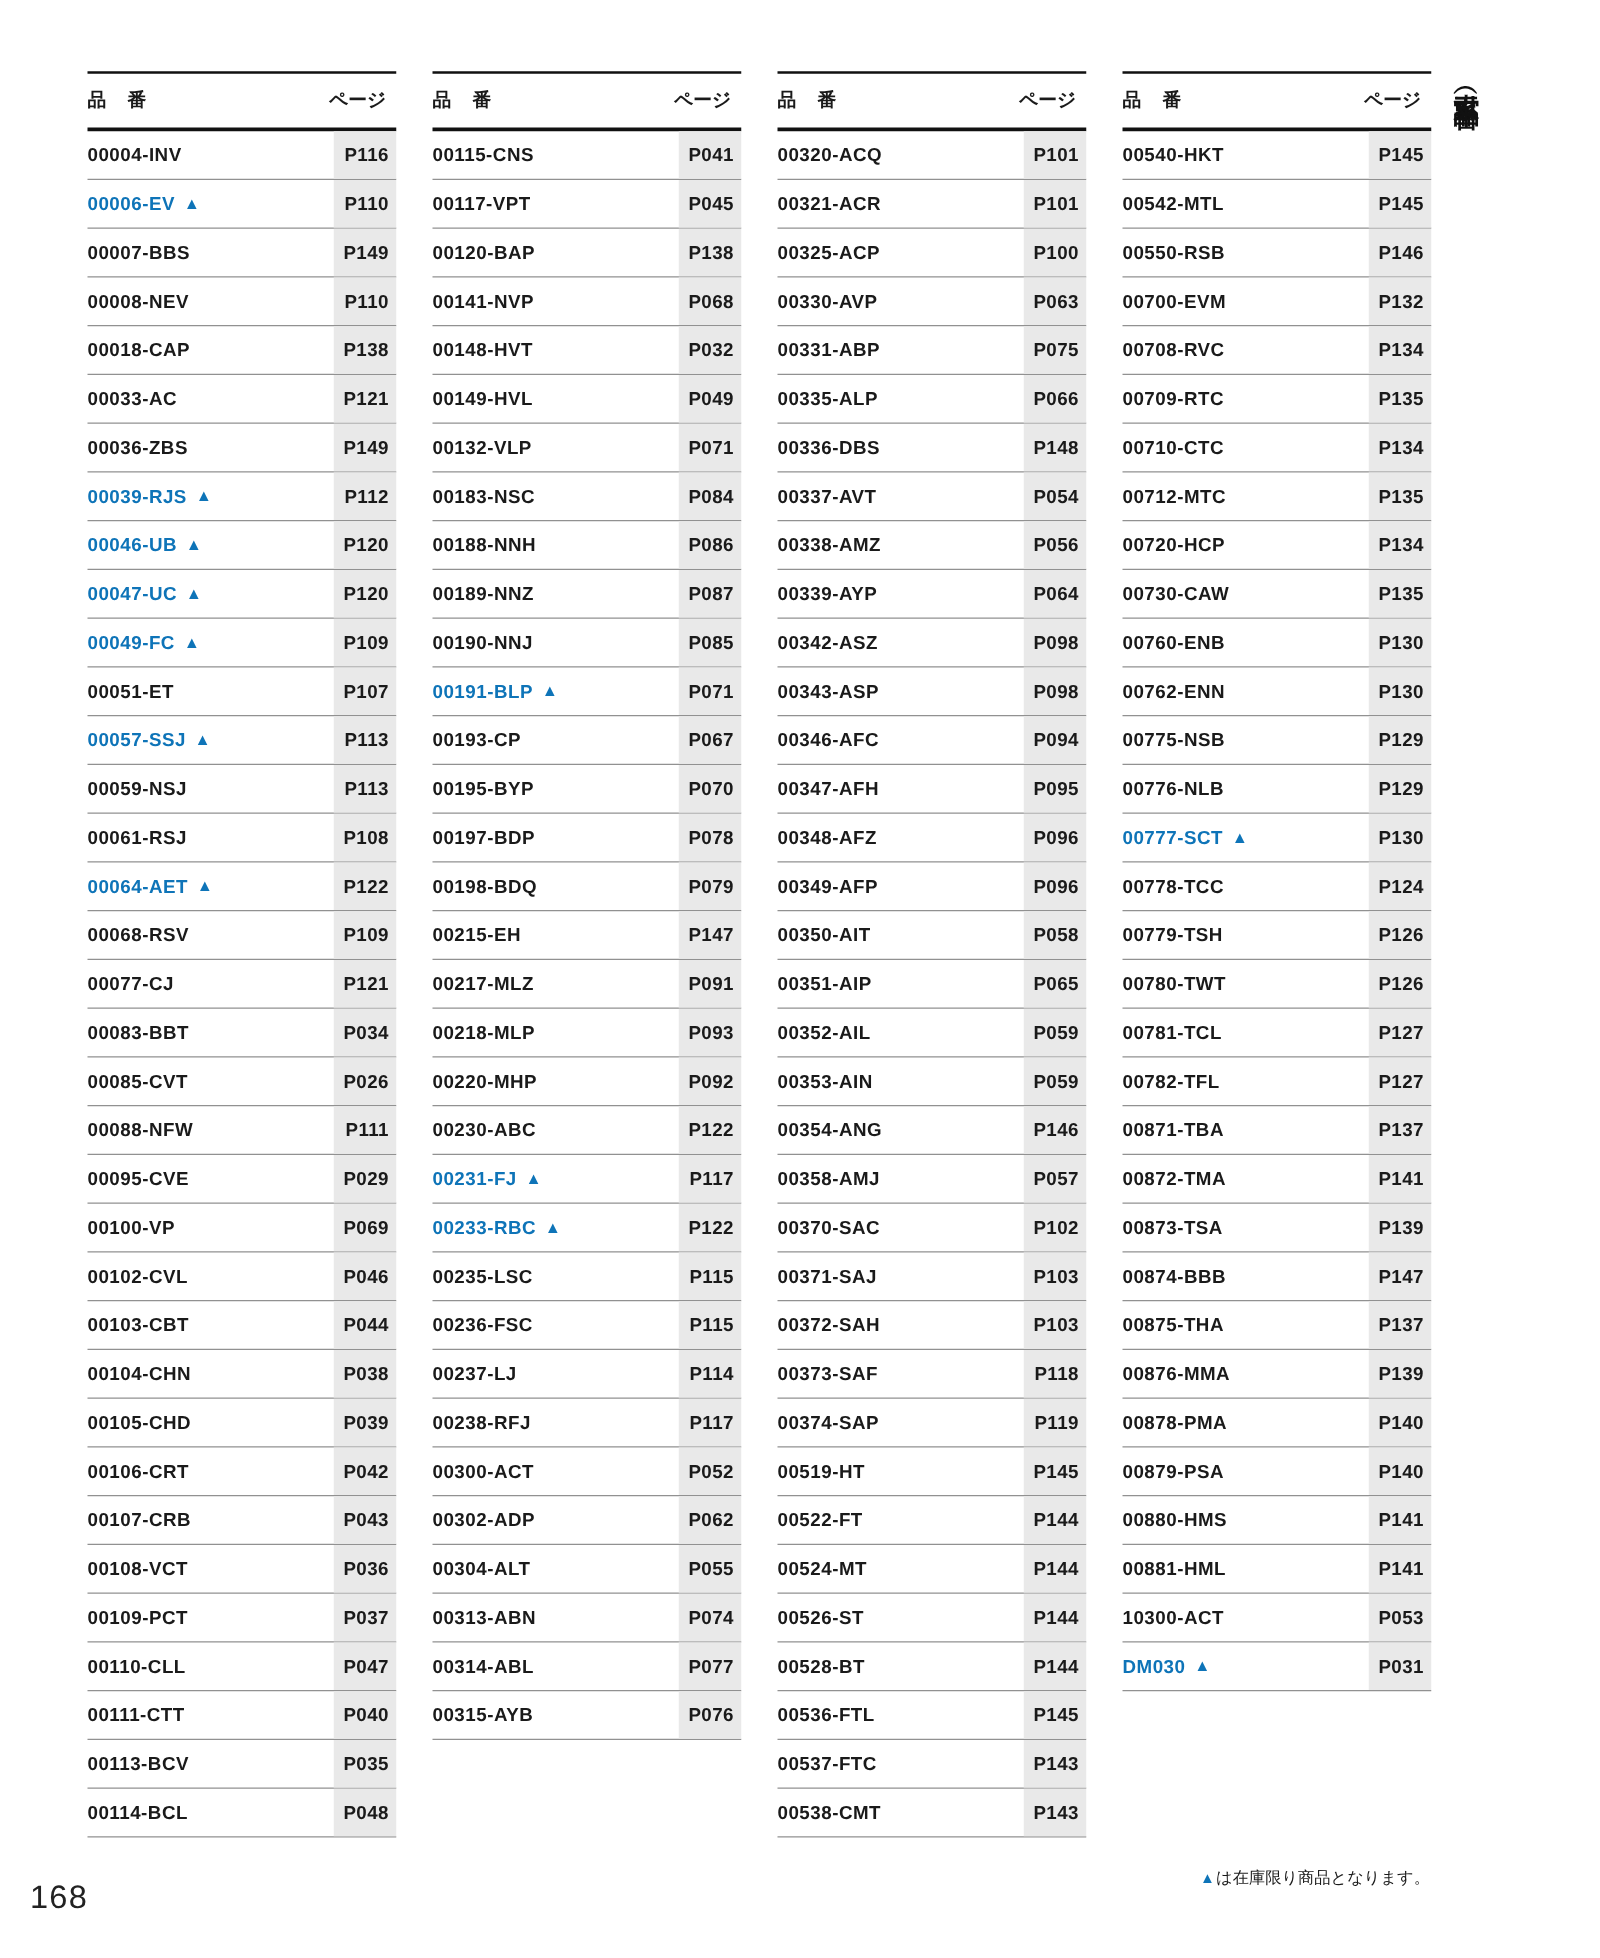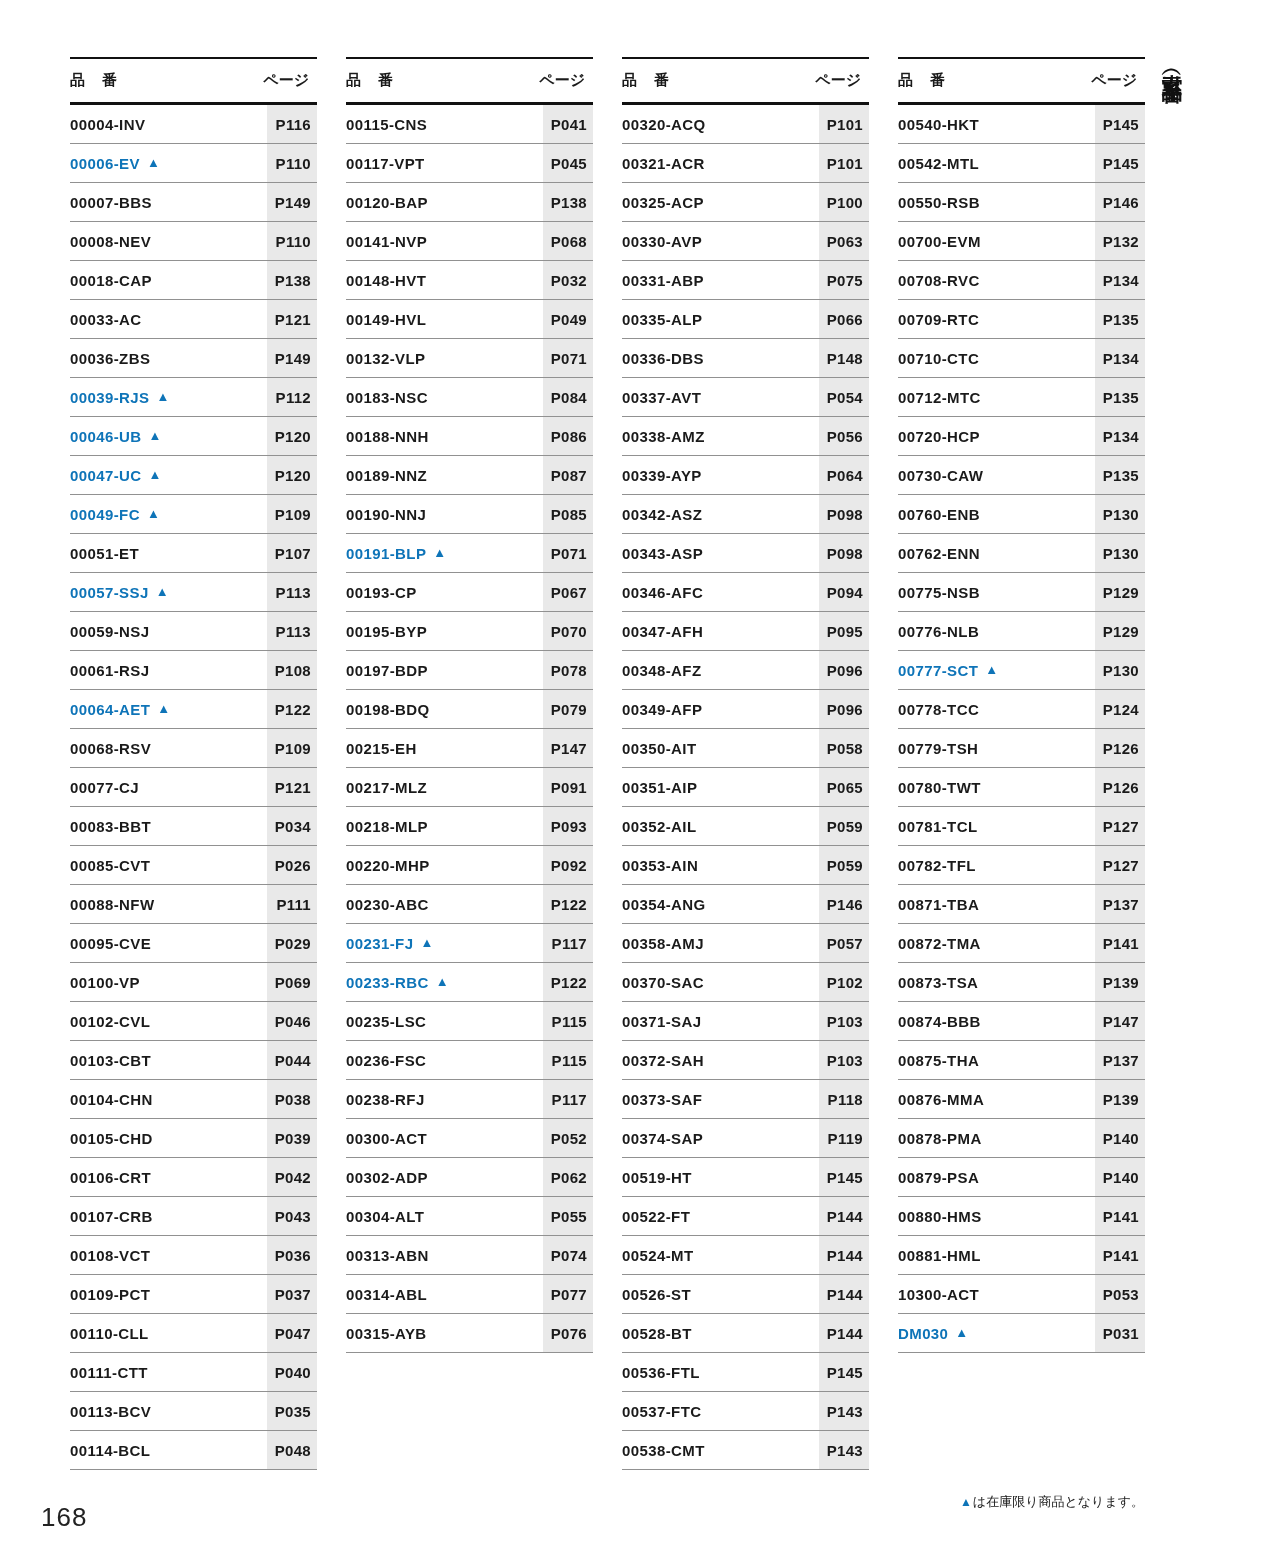--- a/index.html
+++ b/index.html
@@ -579,6 +579,13 @@
     <span class="pagecell">P115</span>
   </div>
 
+  <div class="row">
+    <span class="code">
+      <span class="code-text">00237-LJ</span>
+
+    </span>
+    <span class="pagecell">P114</span>
+  </div>
 
   <div class="row">
     <span class="code">

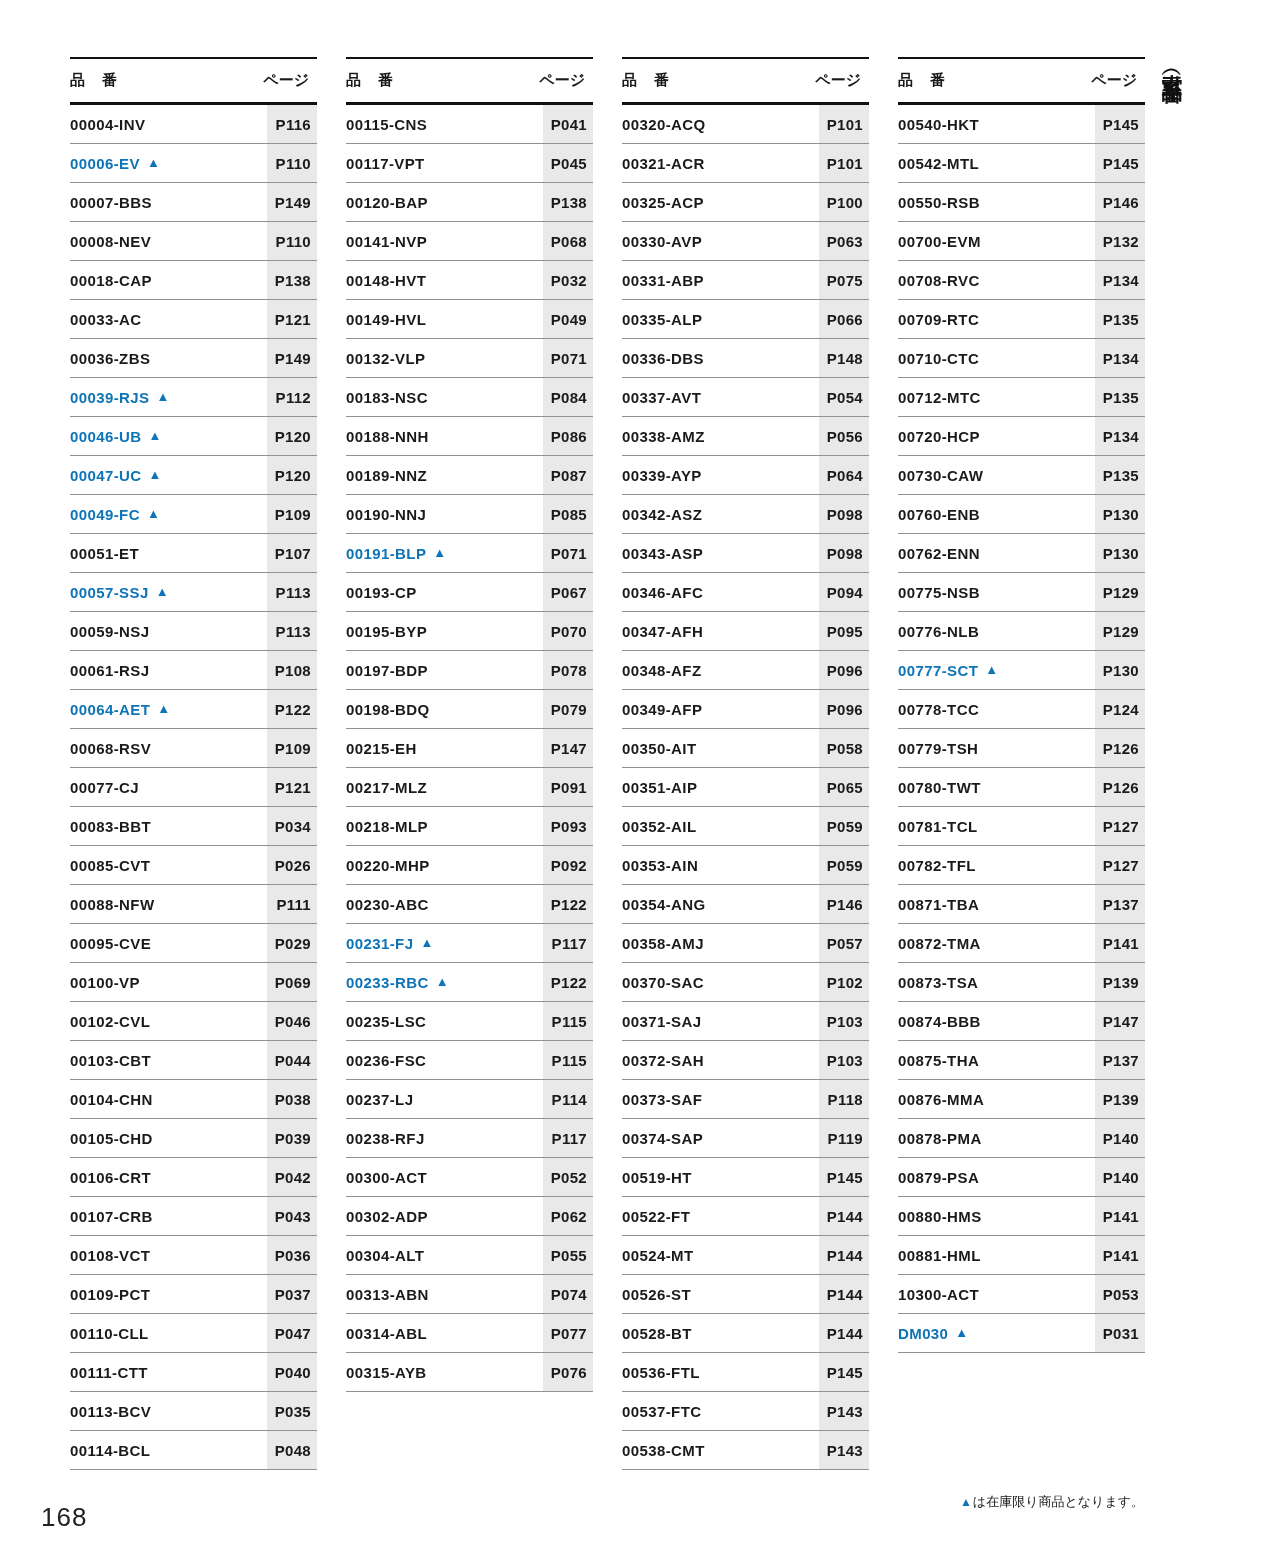--- a/index.html
+++ b/index.html
@@ -64,7 +64,7 @@
 
   .page-number{
     position:absolute;left:24px;top:1502px;
-    font-size:26px;color:#222;letter-spacing:1px;margin-left:17px;
+    font-size:26px;color:#222;letter-spacing:1px;
   }
 
   .footnote{

